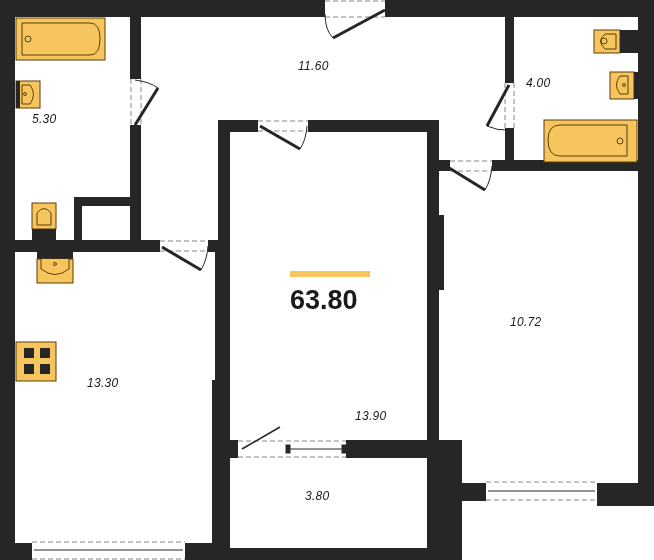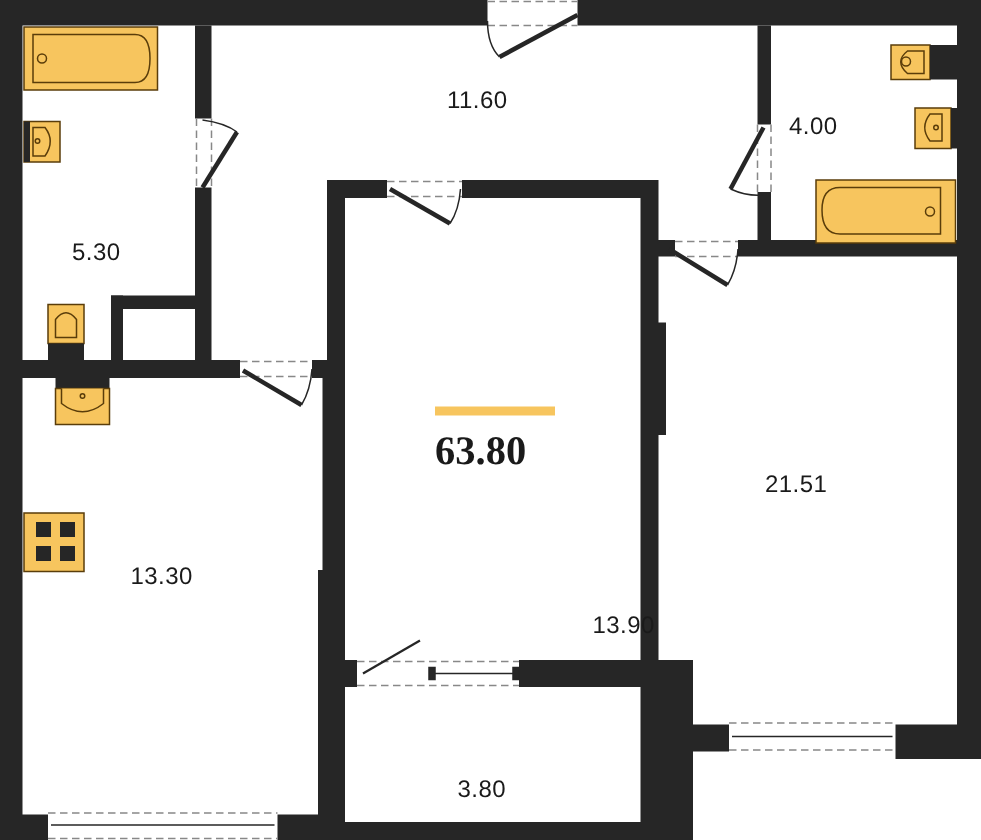--- a/index.html
+++ b/index.html
@@ -5,7 +5,7 @@
   html, body { margin:0; padding:0; background:#ffffff; }
   body { width:654px; height:560px; position:relative; overflow:hidden; font-family:"Liberation Sans", "DejaVu Sans", sans-serif; }
   #plan { position:absolute; left:0; top:0; }
-  .area-label { position:absolute; font-size:16px; color:#1a1a1a; letter-spacing:0.3px; white-space:nowrap; }
+  .area-label { position:absolute; font-size:12px; color:#1a1a1a; letter-spacing:0.3px; white-space:nowrap;font-style:italic; }
   .total-label { position:absolute; font-size:27px; font-weight:bold; color:#1a1a1a; white-space:nowrap; }
   .total-bar { position:absolute; height:6px; }
 </style>

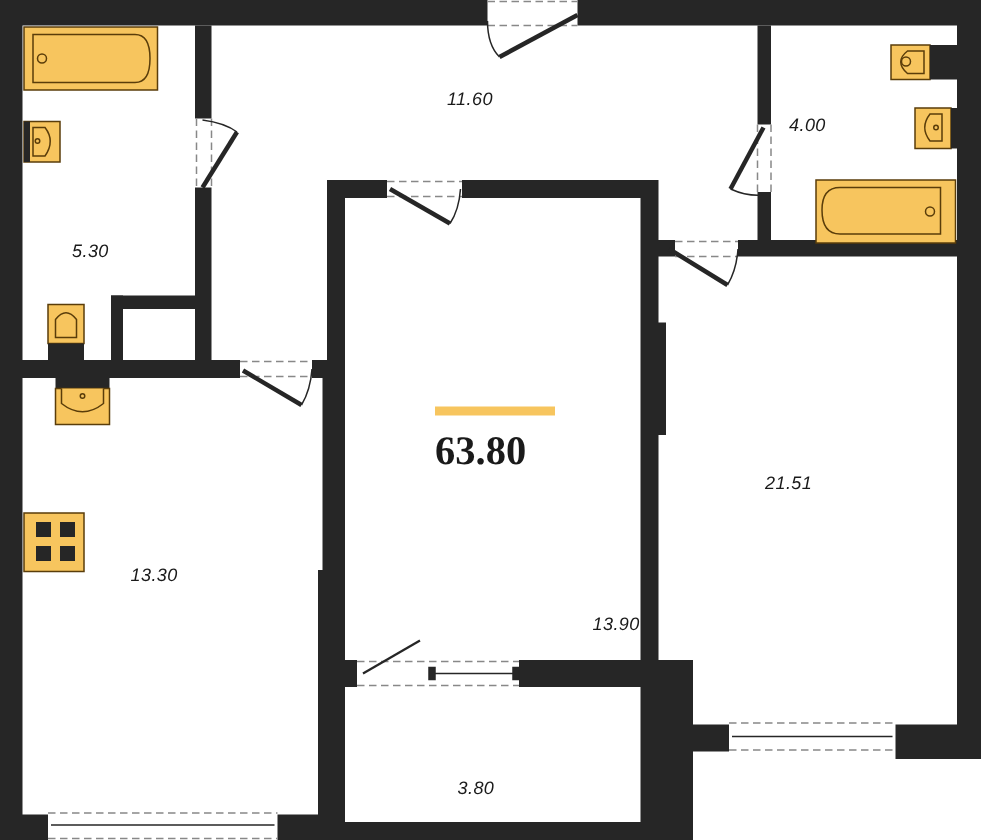--- a/index.html
+++ b/index.html
@@ -186,7 +186,7 @@
   </g>
 </svg>
 
-<div class="area-label" style="left:48px; top:112px;margin-top:48px;">5.30</div>
+<div class="area-label" style="left:32px; top:112px;">5.30</div>
 <div class="area-label" style="left:298px; top:59px;">11.60</div>
 <div class="area-label" style="left:526px; top:76px;">4.00</div>
 <div class="area-label" style="left:87px; top:376px;">13.30</div>

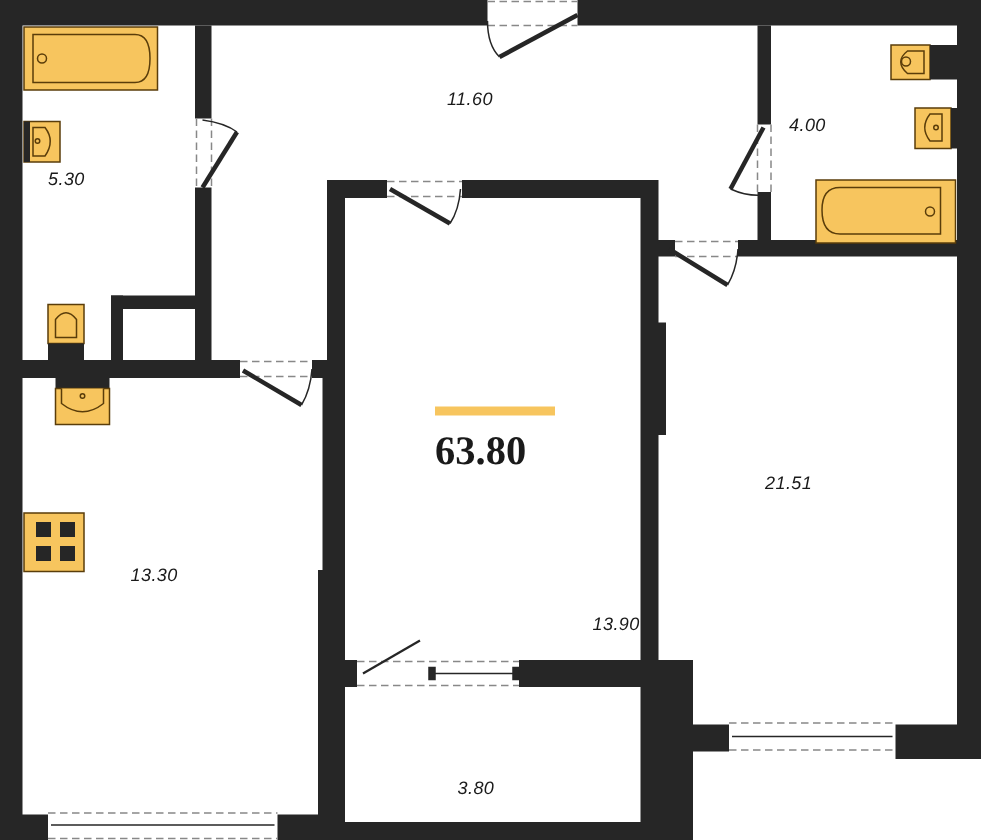--- a/index.html
+++ b/index.html
@@ -195,6 +195,6 @@
 <div class="area-label" style="left:305px; top:518px;">3.80</div>
 
 <div class="total-bar" style="left:290px; top:271px; width:80px; background:#F7C55E;"></div>
-<div class="total-label" style="left:290px; top:285px;font-family:Liberation Serif, serif;">63.80</div>
+<div class="total-label" style="left:290px; top:285px;">63.80</div>
 
 </body></html>

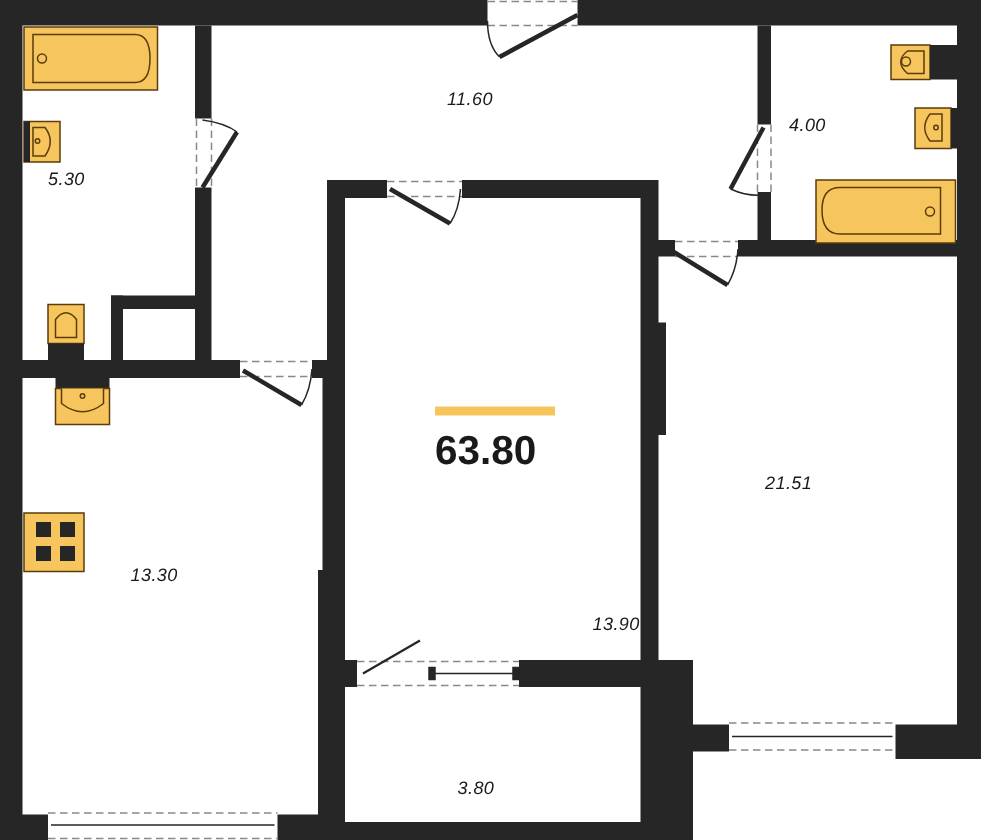--- a/index.html
+++ b/index.html
@@ -191,7 +191,7 @@
 <div class="area-label" style="left:526px; top:76px;">4.00</div>
 <div class="area-label" style="left:87px; top:376px;">13.30</div>
 <div class="area-label" style="left:355px; top:409px;margin-left:40px;">13.90</div>
-<div class="area-label" style="left:510px; top:315px;">21.51</div>
+<div class="area-label" style="left:510px; top:315px;">10.72</div>
 <div class="area-label" style="left:305px; top:518px;">3.80</div>
 
 <div class="total-bar" style="left:290px; top:271px; width:80px; background:#F7C55E;"></div>

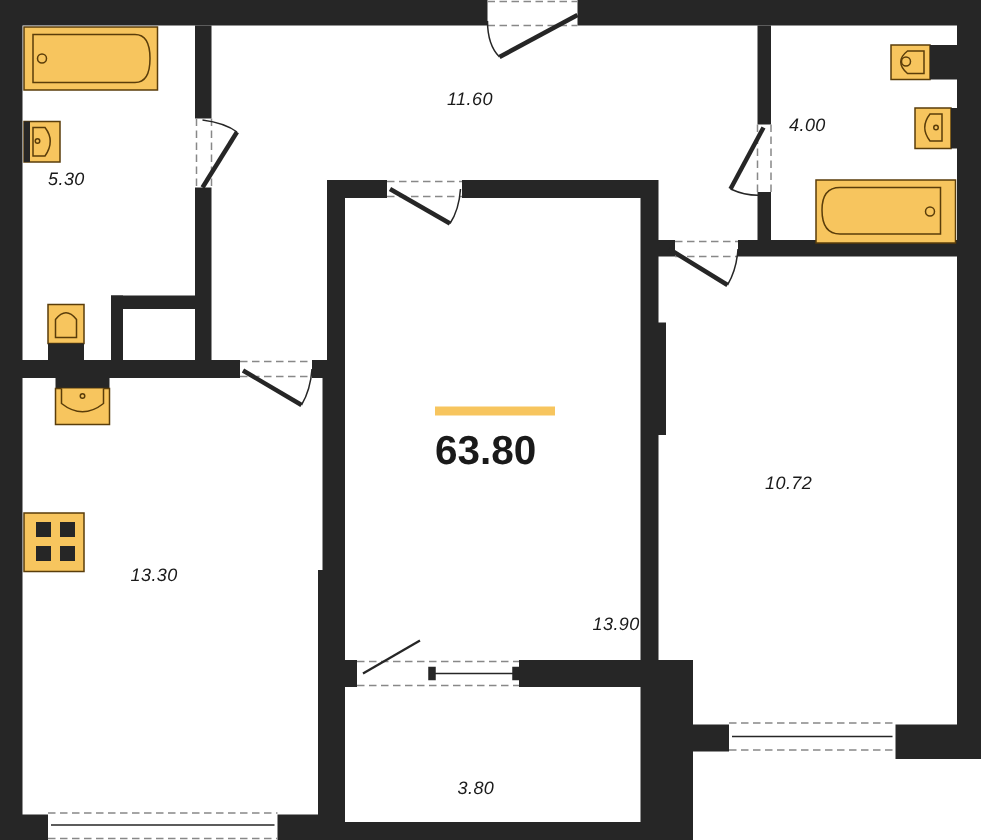--- a/index.html
+++ b/index.html
@@ -190,7 +190,7 @@
 <div class="area-label" style="left:298px; top:59px;">11.60</div>
 <div class="area-label" style="left:526px; top:76px;">4.00</div>
 <div class="area-label" style="left:87px; top:376px;">13.30</div>
-<div class="area-label" style="left:355px; top:409px;margin-left:40px;">13.90</div>
+<div class="area-label" style="left:355px; top:409px;">13.90</div>
 <div class="area-label" style="left:510px; top:315px;">10.72</div>
 <div class="area-label" style="left:305px; top:518px;">3.80</div>
 

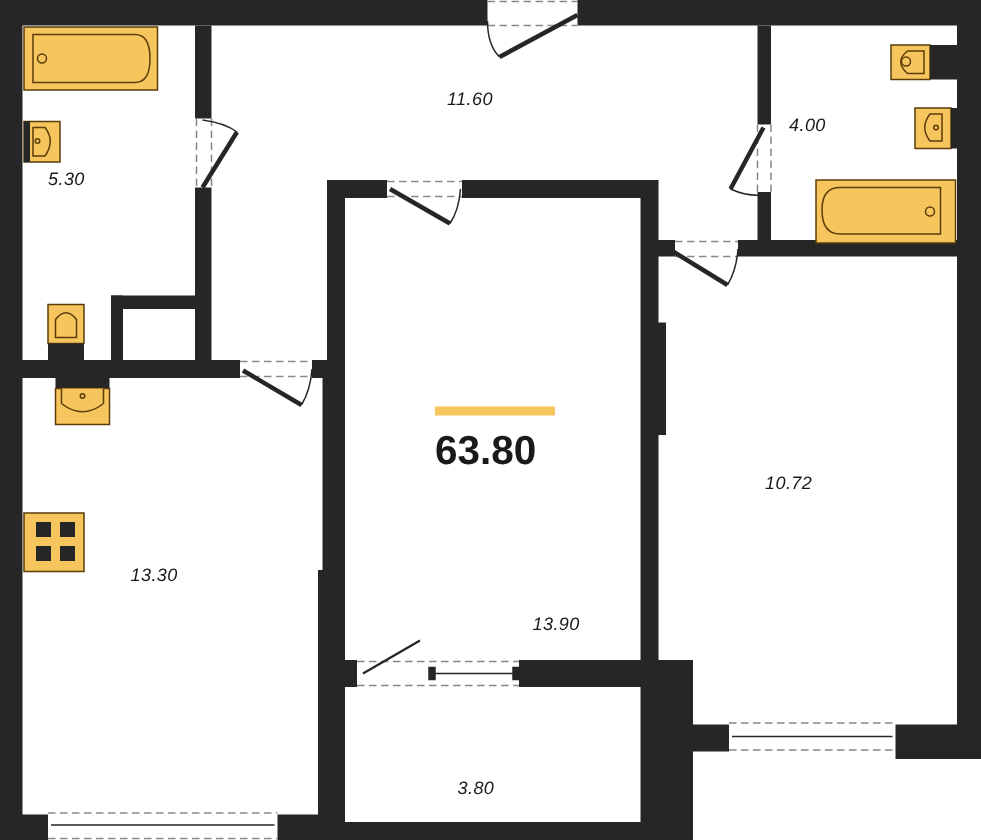--- a/index.html
+++ b/index.html
@@ -192,7 +192,7 @@
 <div class="area-label" style="left:87px; top:376px;">13.30</div>
 <div class="area-label" style="left:355px; top:409px;">13.90</div>
 <div class="area-label" style="left:510px; top:315px;">10.72</div>
-<div class="area-label" style="left:305px; top:518px;">3.80</div>
+<div class="area-label" style="left:305px; top:489px;">3.80</div>
 
 <div class="total-bar" style="left:290px; top:271px; width:80px; background:#F7C55E;"></div>
 <div class="total-label" style="left:290px; top:285px;">63.80</div>

